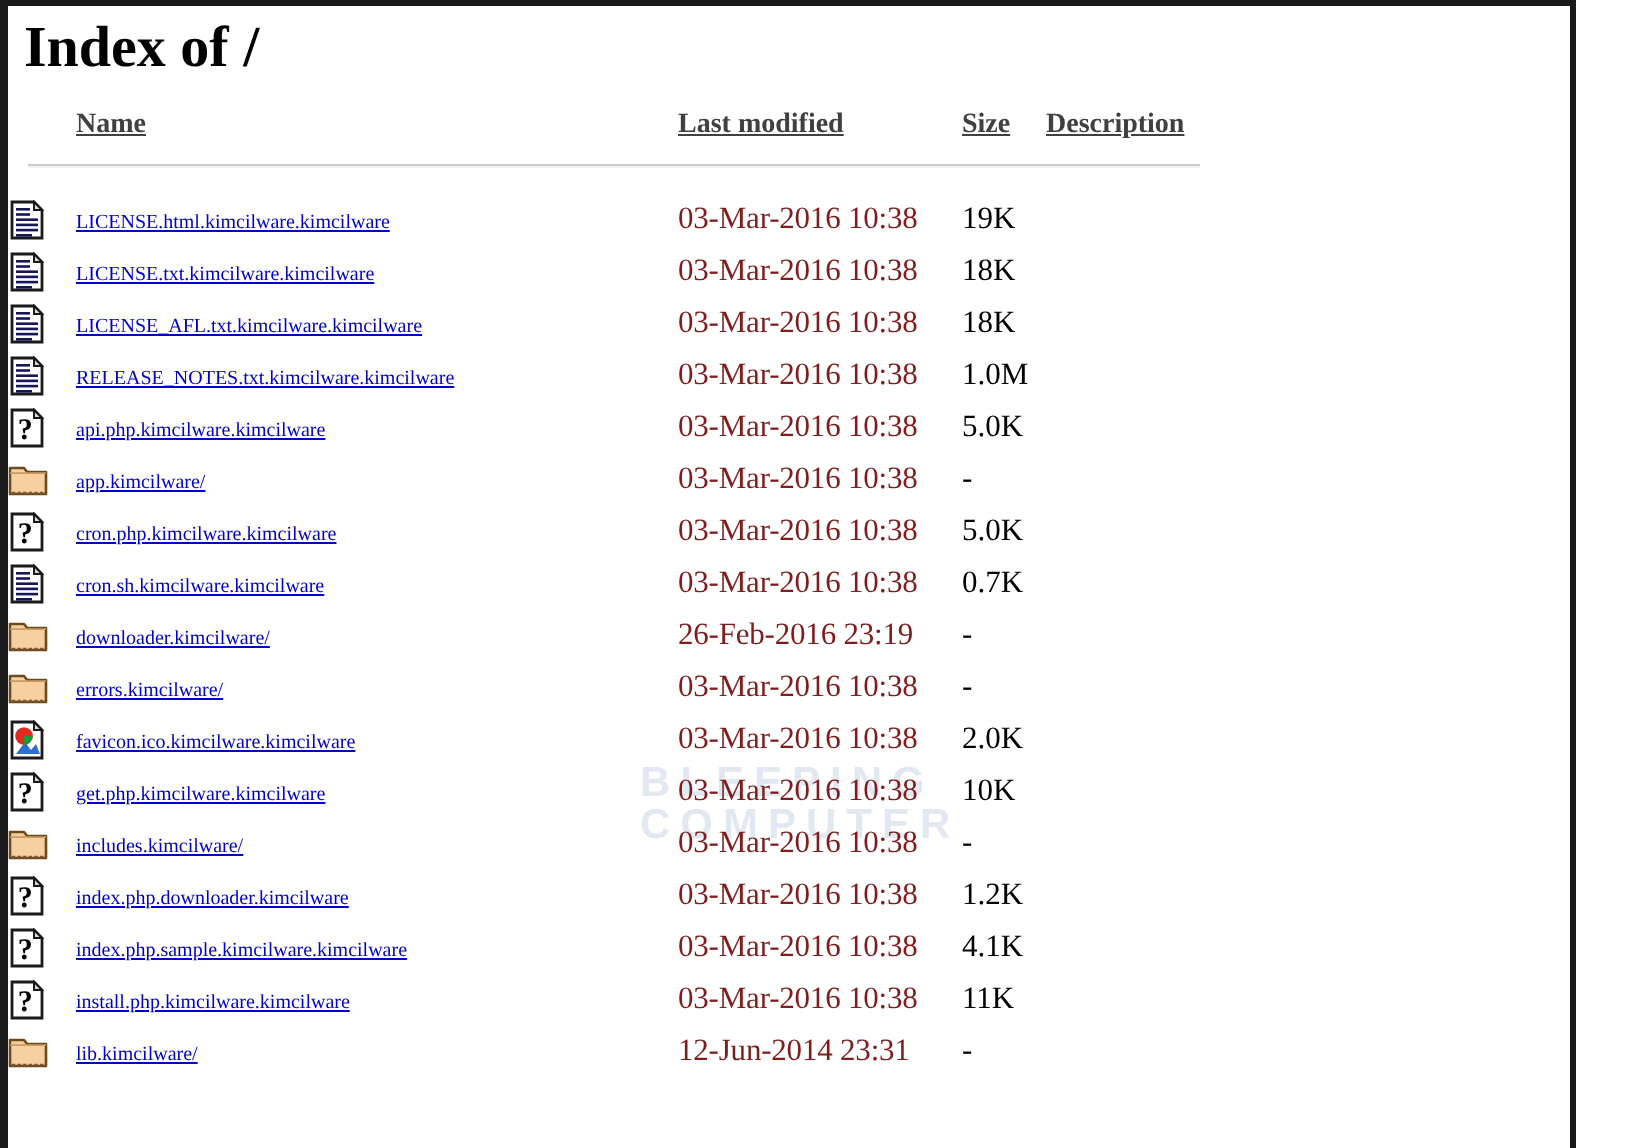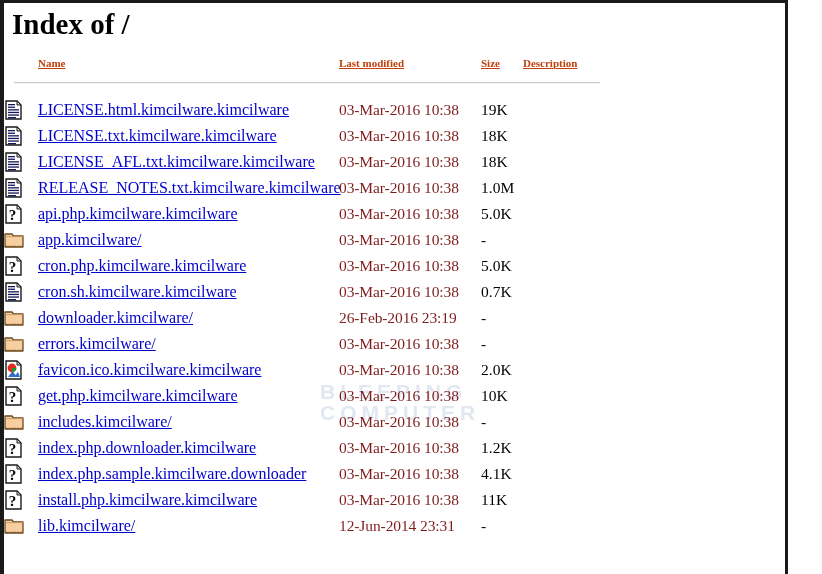--- a/index.html
+++ b/index.html
@@ -105,10 +105,10 @@
   th.h-desc { padding-left: 8px; }
 
   .hdr-link {
-    color: #c2410c;
+    color: #404040;
     text-decoration: underline;
     font-weight: bold;
-    font-size: 11px;
+    font-size: 14px;
     cursor: pointer;
   }
 

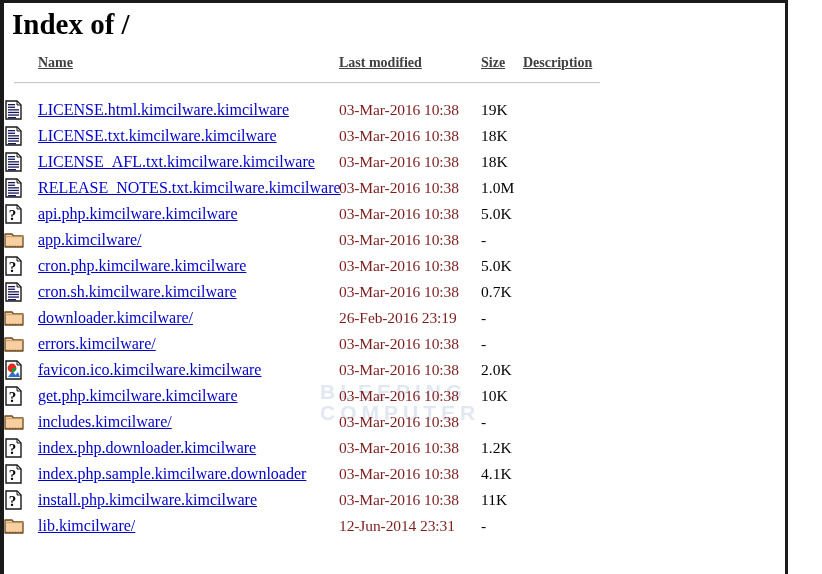--- a/index.html
+++ b/index.html
@@ -134,7 +134,7 @@
     color: #0000cc;
     text-decoration: underline;
     cursor: pointer;
-    font-size: 16px;
+    font-size: 10px;
   }
 
   td.cell-date {

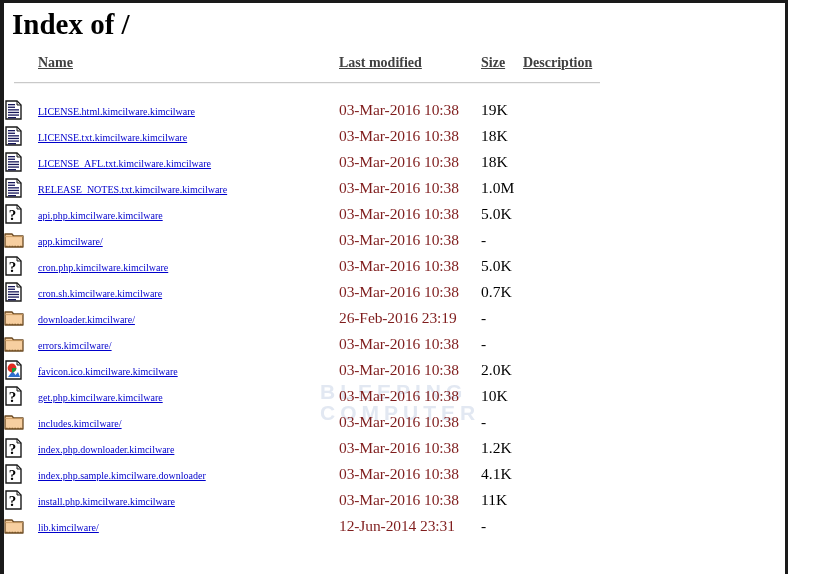--- a/index.html
+++ b/index.html
@@ -452,7 +452,7 @@
     </svg>
   </span>
 </td>
-            <td class="cell-name"><a class="file-link">index.php.sample.kimcilware.downloader</a></td>
+            <td class="cell-name"><a class="file-link">index.php.sample.kimcilware.kimcilware</a></td>
             <td class="cell-date">03-Mar-2016 10:38</td>
             <td class="cell-size">4.1K</td>
             <td class="cell-desc"></td>

